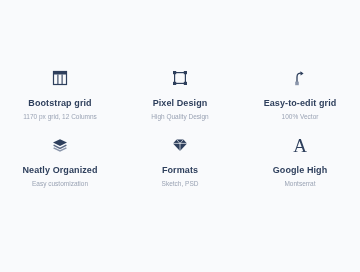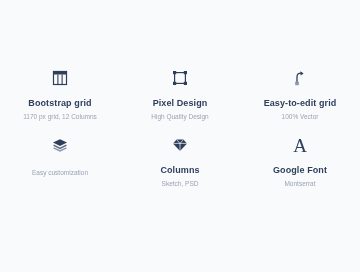--- a/index.html
+++ b/index.html
@@ -123,6 +123,7 @@
           <path d="M2.6 11.8 L9 14.9 L15.4 11.8" stroke="#8b96ab" stroke-width="1.5" fill="none"></path>
         </svg>
       </div>
+      <div class="feature-title">Neatly Organized</div>
       <div class="feature-subtitle">Easy customization</div>
     </div>
 

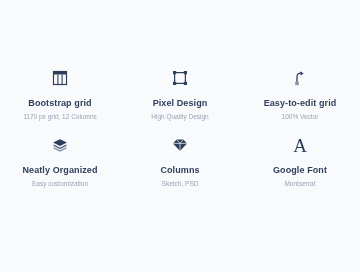--- a/index.html
+++ b/index.html
@@ -136,7 +136,7 @@
           <path d="M9 7.4 L9 15" stroke="#f9fafc" stroke-width="0.7"></path>
         </svg>
       </div>
-      <div class="feature-title">Columns</div>
+      <div class="feature-title">Formats</div>
       <div class="feature-subtitle">Sketch, PSD</div>
     </div>
 

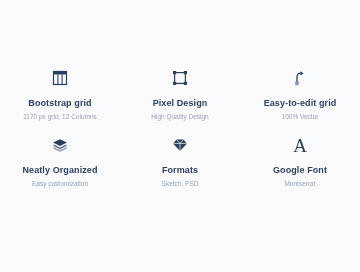--- a/index.html
+++ b/index.html
@@ -144,7 +144,7 @@
       <div class="feature-icon">
         <span class="glyph-letter">A</span>
       </div>
-      <div class="feature-title">Google Font</div>
+      <div class="feature-title">Google High</div>
       <div class="feature-subtitle">Montserrat</div>
     </div>
 

